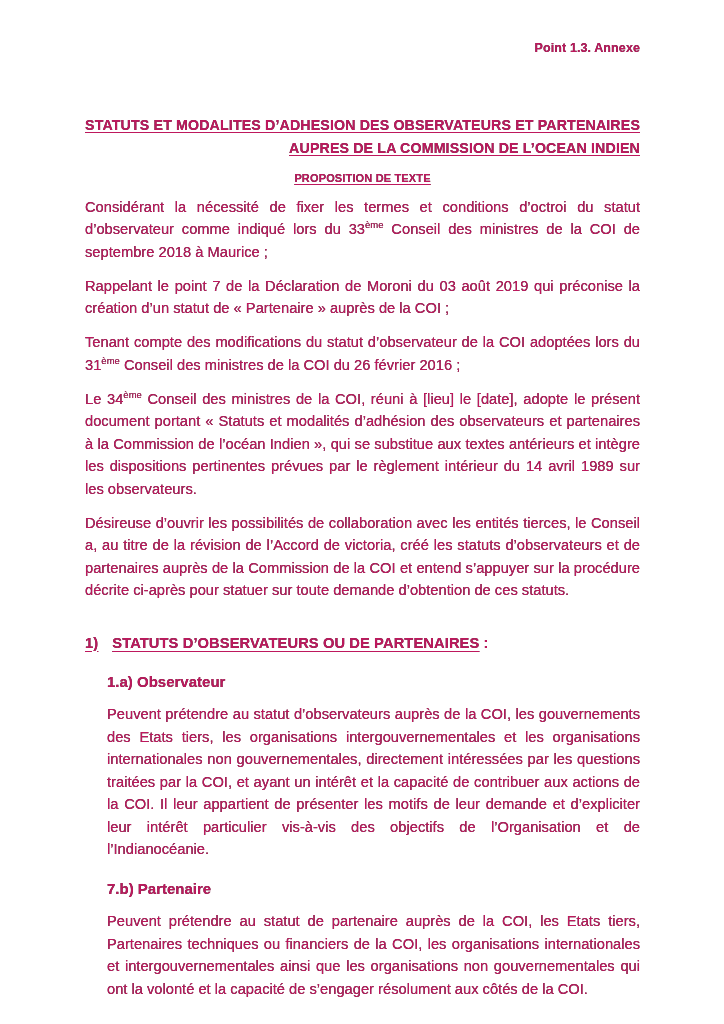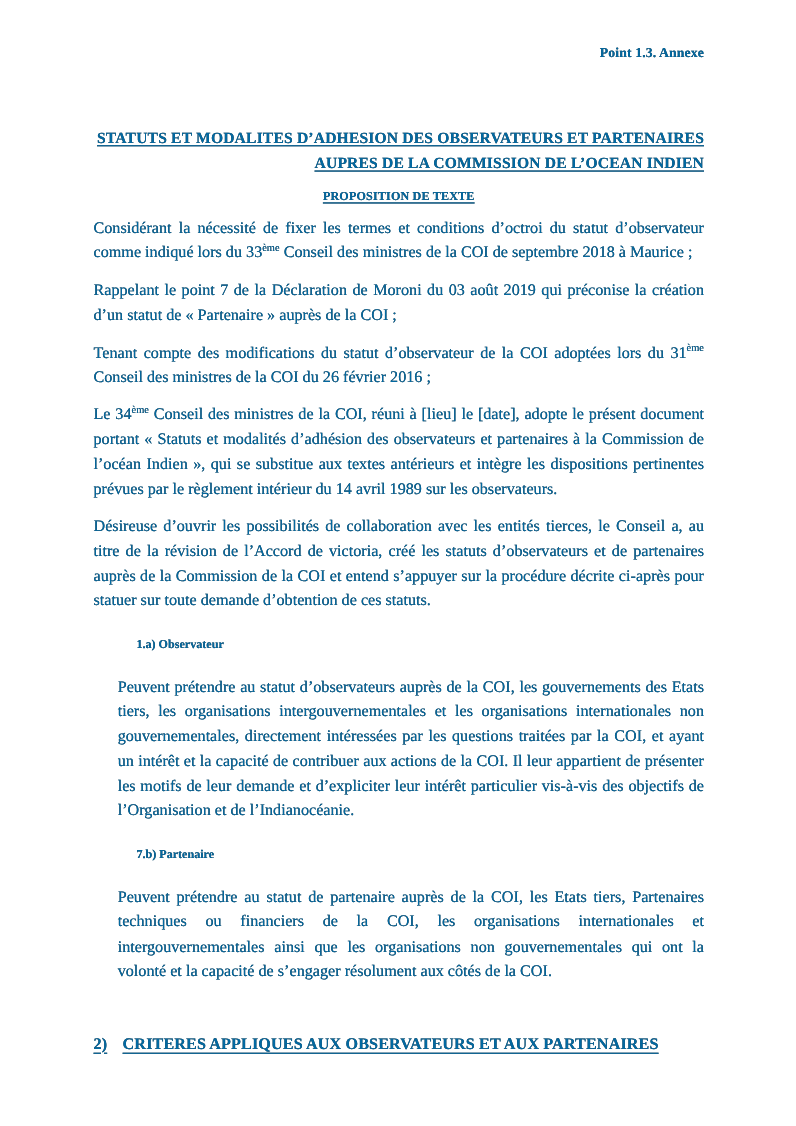--- a/index.html
+++ b/index.html
@@ -13,8 +13,8 @@
     height: 1024px;
     background: #ffffff;
     overflow: hidden;
-    font-family: Liberation Serif, serif;
-    color: #0369a1;
+    font-family: Liberation Sans, sans-serif;
+    color: #be185d;
     -webkit-font-smoothing: antialiased;
   }
   .content {

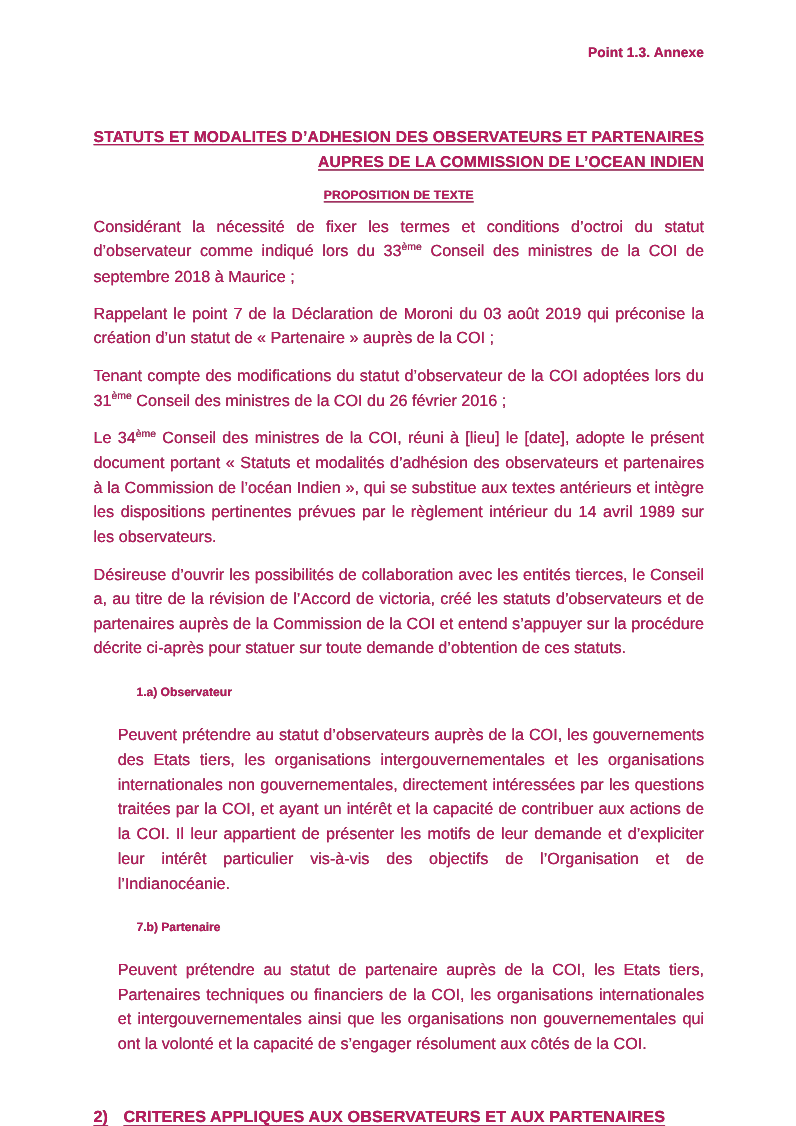--- a/index.html
+++ b/index.html
@@ -133,6 +133,9 @@
       <p class="para txt"><span>Désireuse d’ouvrir les possibilités de collaboration avec les entités tierces, le Conseil a, au titre de la révision de l’Accord de victoria, créé les statuts d’observateurs et de partenaires auprès de la Commission de la COI et entend s’appuyer sur la procédure décrite ci-après pour statuer sur toute demande d’obtention de ces statuts.</span></p>
     </div>
 
+    <p class="section-heading txt">
+      <span class="sec-num">1)</span><span class="sec-title">STATUTS D’OBSERVATEURS OU DE PARTENAIRES</span><span class="sec-suffix">&nbsp;:</span>
+    </p>
 
     <div class="subsection">
       <p class="sub-label txt">1.a) Observateur</p>

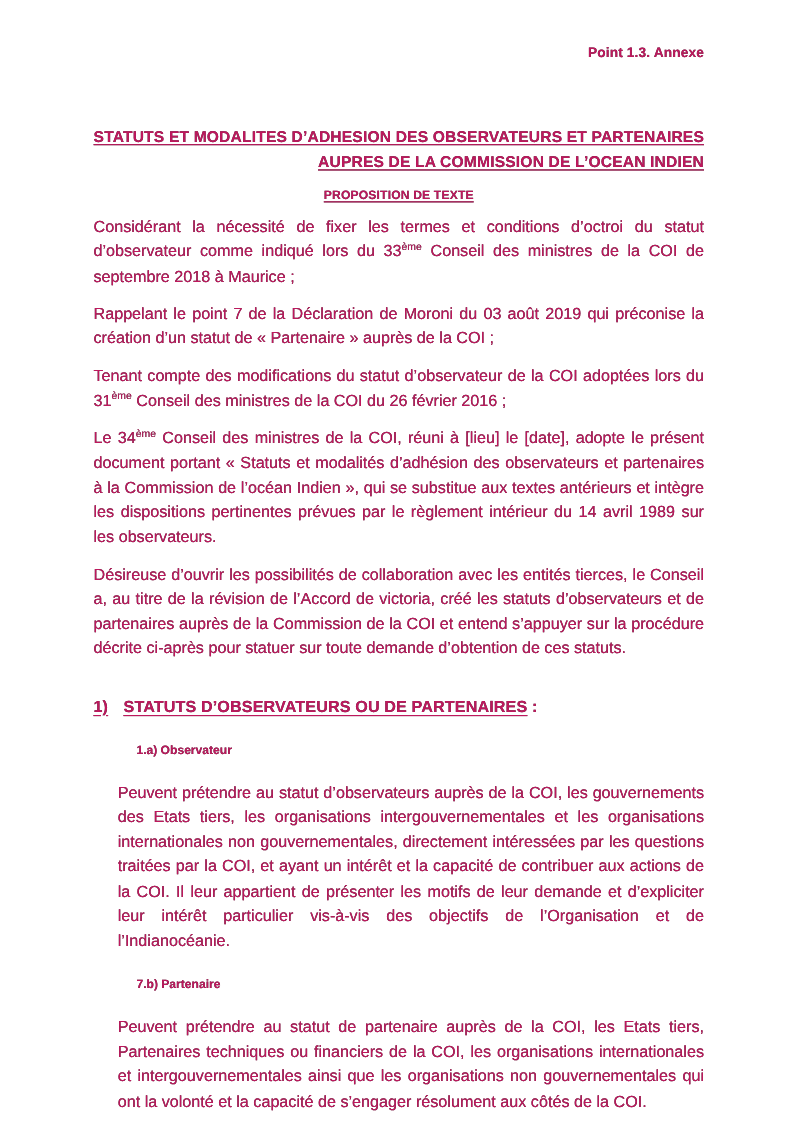--- a/index.html
+++ b/index.html
@@ -98,10 +98,10 @@
     margin-left: 22px;
   }
   .sub-label {
-    margin: 17px;
+    margin: 0;
     margin-top: 17px;
     font-weight: bold;
-    font-size: 11px;
+    font-size: 15px;
     line-height: 22px;
   }
   .subsection .para {

